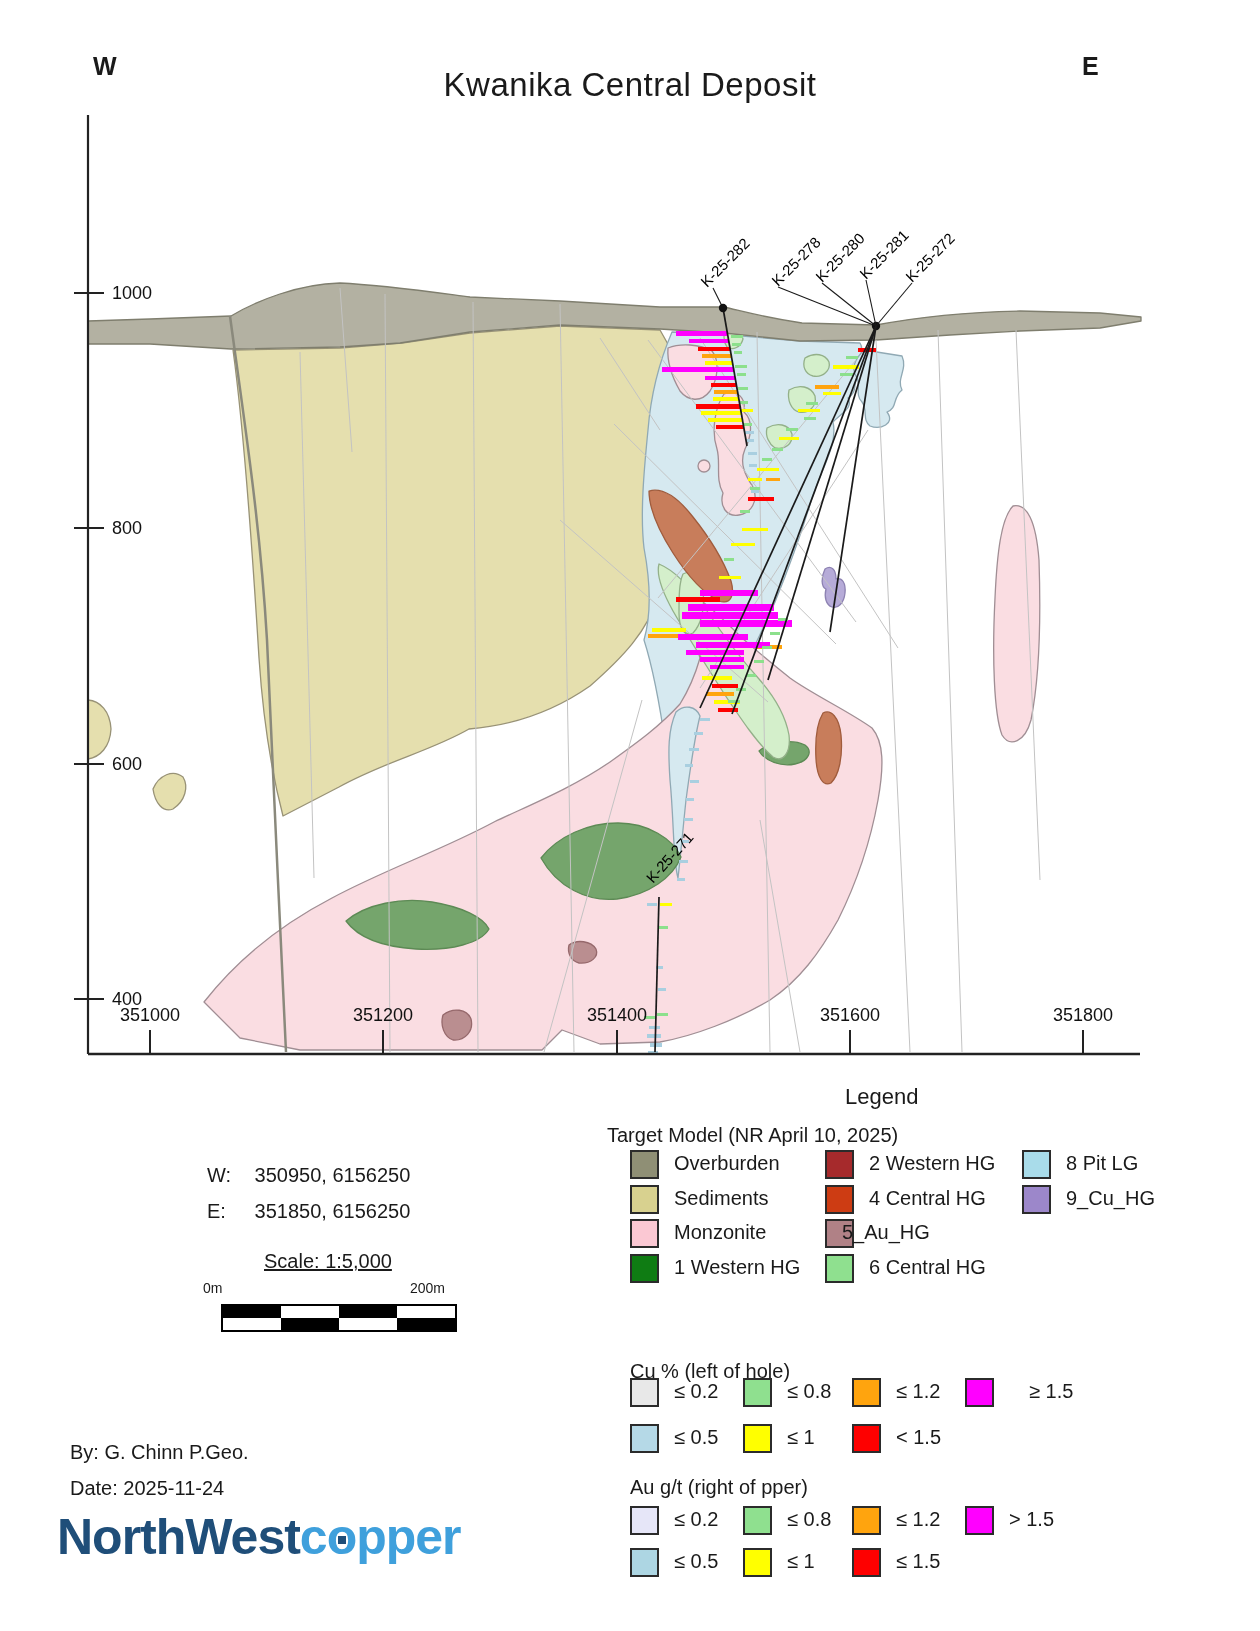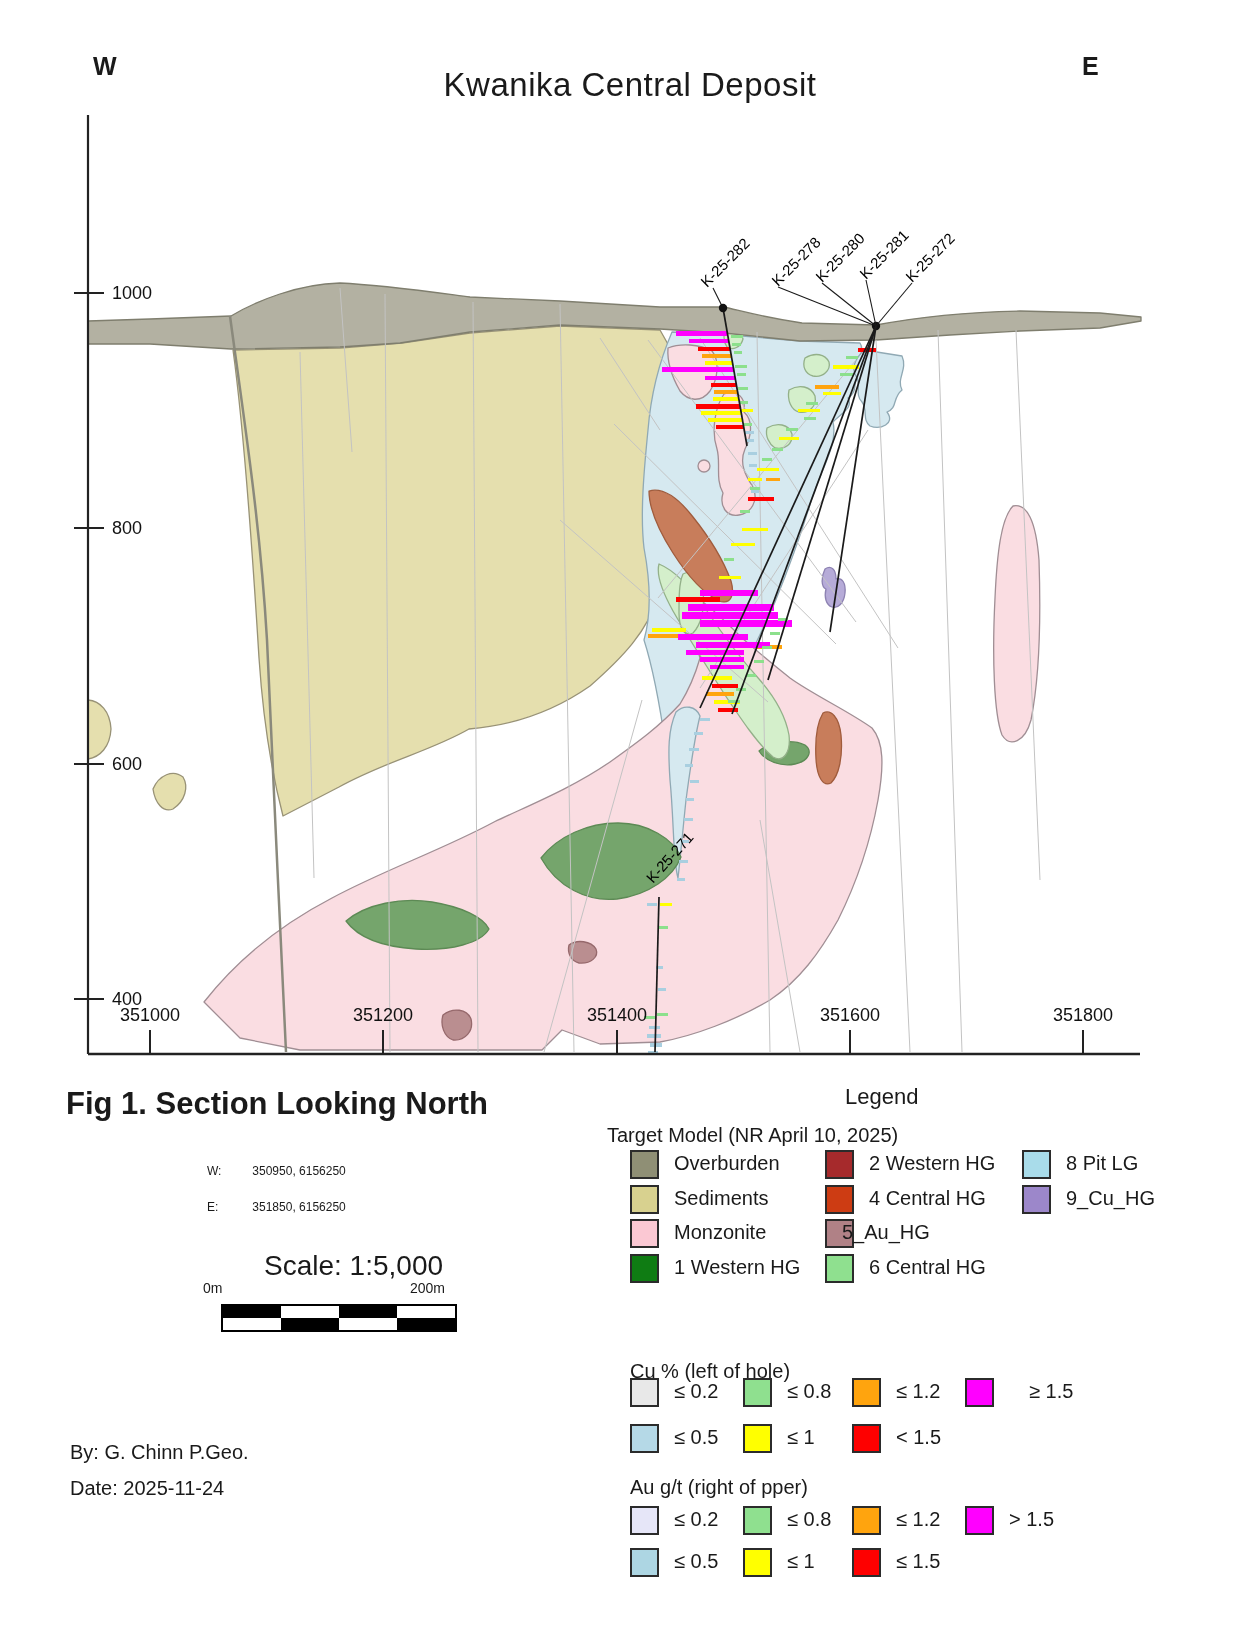--- a/index.html
+++ b/index.html
@@ -244,7 +244,6 @@
       </g>
   </svg>
 
-  <div class="abs fig-caption-title" style="left:66px;top:1086px;">Fig 1. Section Looking North</div>
   <div class="abs coord-row" style="left:207px;top:1164px;">
     <span class="lbl">W:</span>
     <span>350950, 6156250</span>

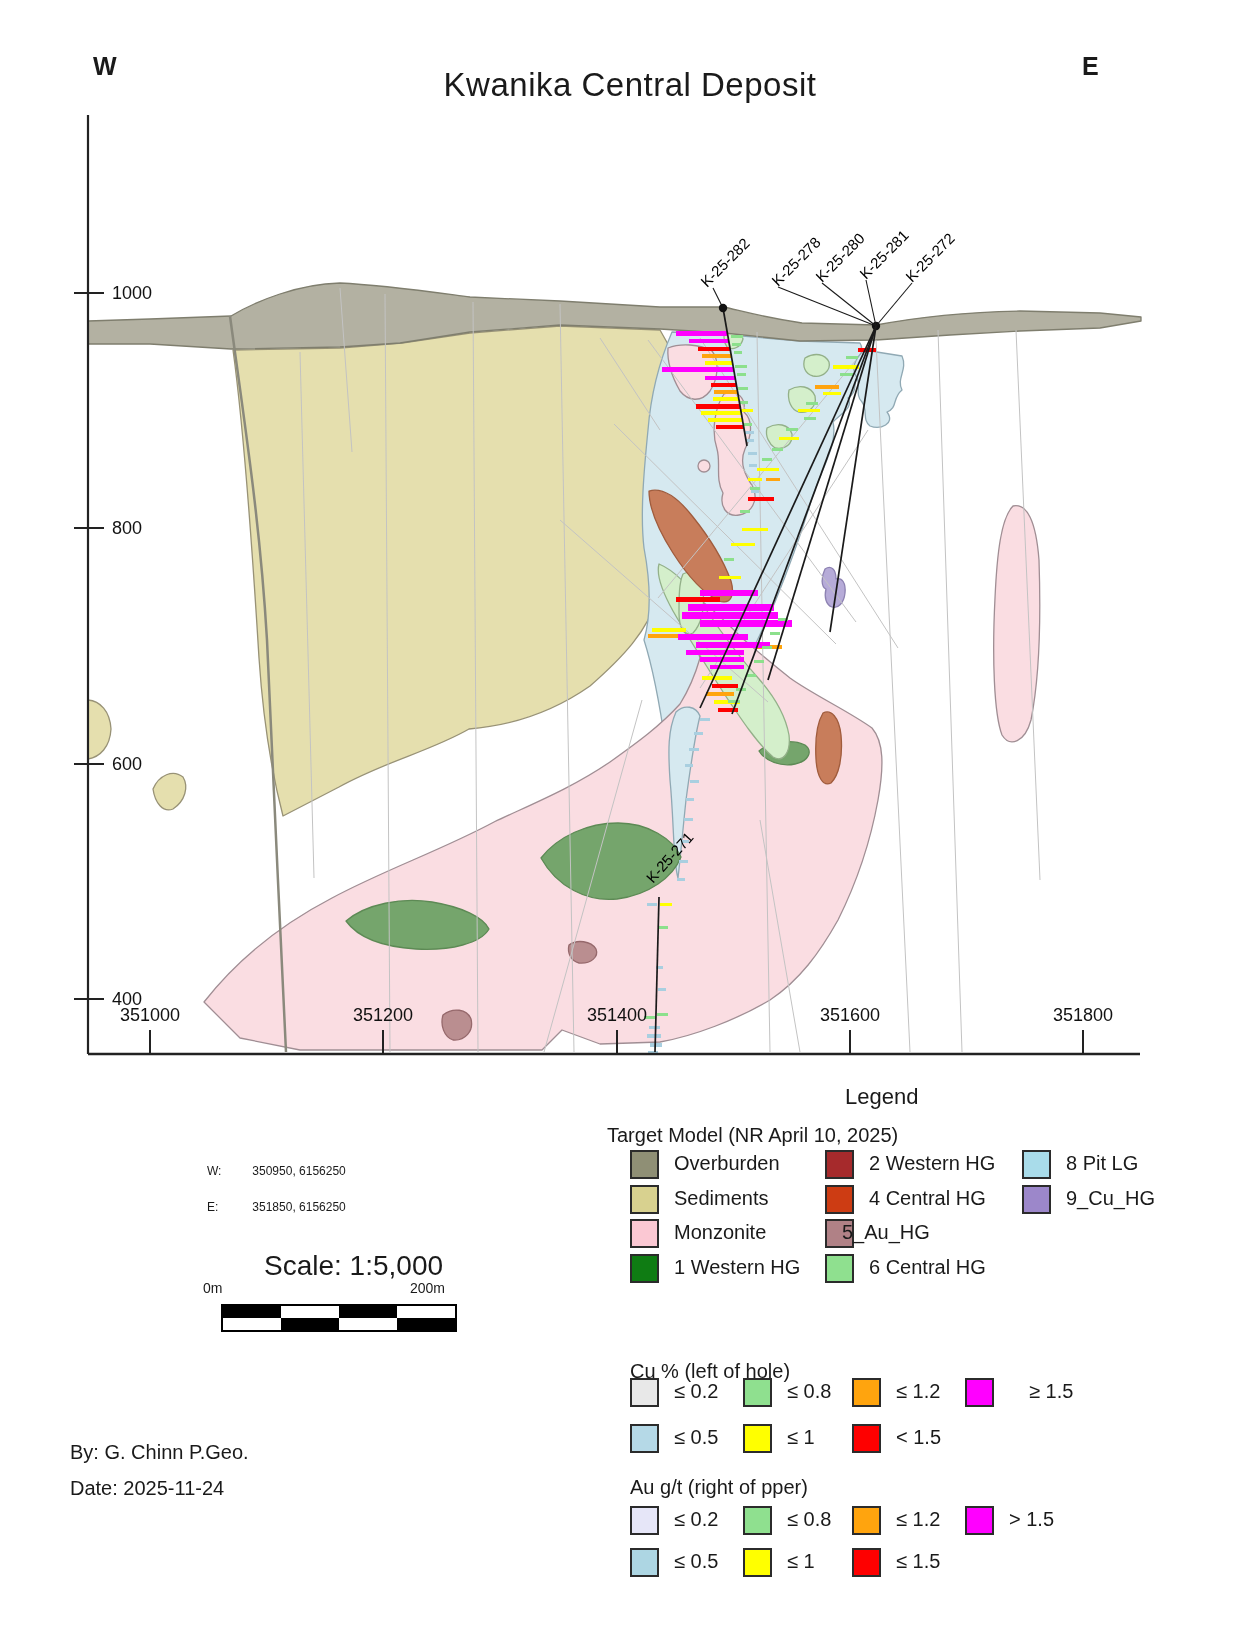--- a/index.html
+++ b/index.html
@@ -9,7 +9,7 @@
   .compass{font-size:25px;font-weight:bold;}
   .fig-main-title{width:1260px;text-align:center;font-size:33px;letter-spacing:0.5px;}
   .fig-caption-title{font-size:31px;font-weight:bold;}
-  .coord-row{font-size:12px;}
+  .coord-row{font-size:20px;}
   .coord-row .lbl{display:inline-block;width:42px;}
   .scale-text{font-size:28px;}
   .scalebar{border:2px solid #000;width:236px;height:28px;box-sizing:border-box;}

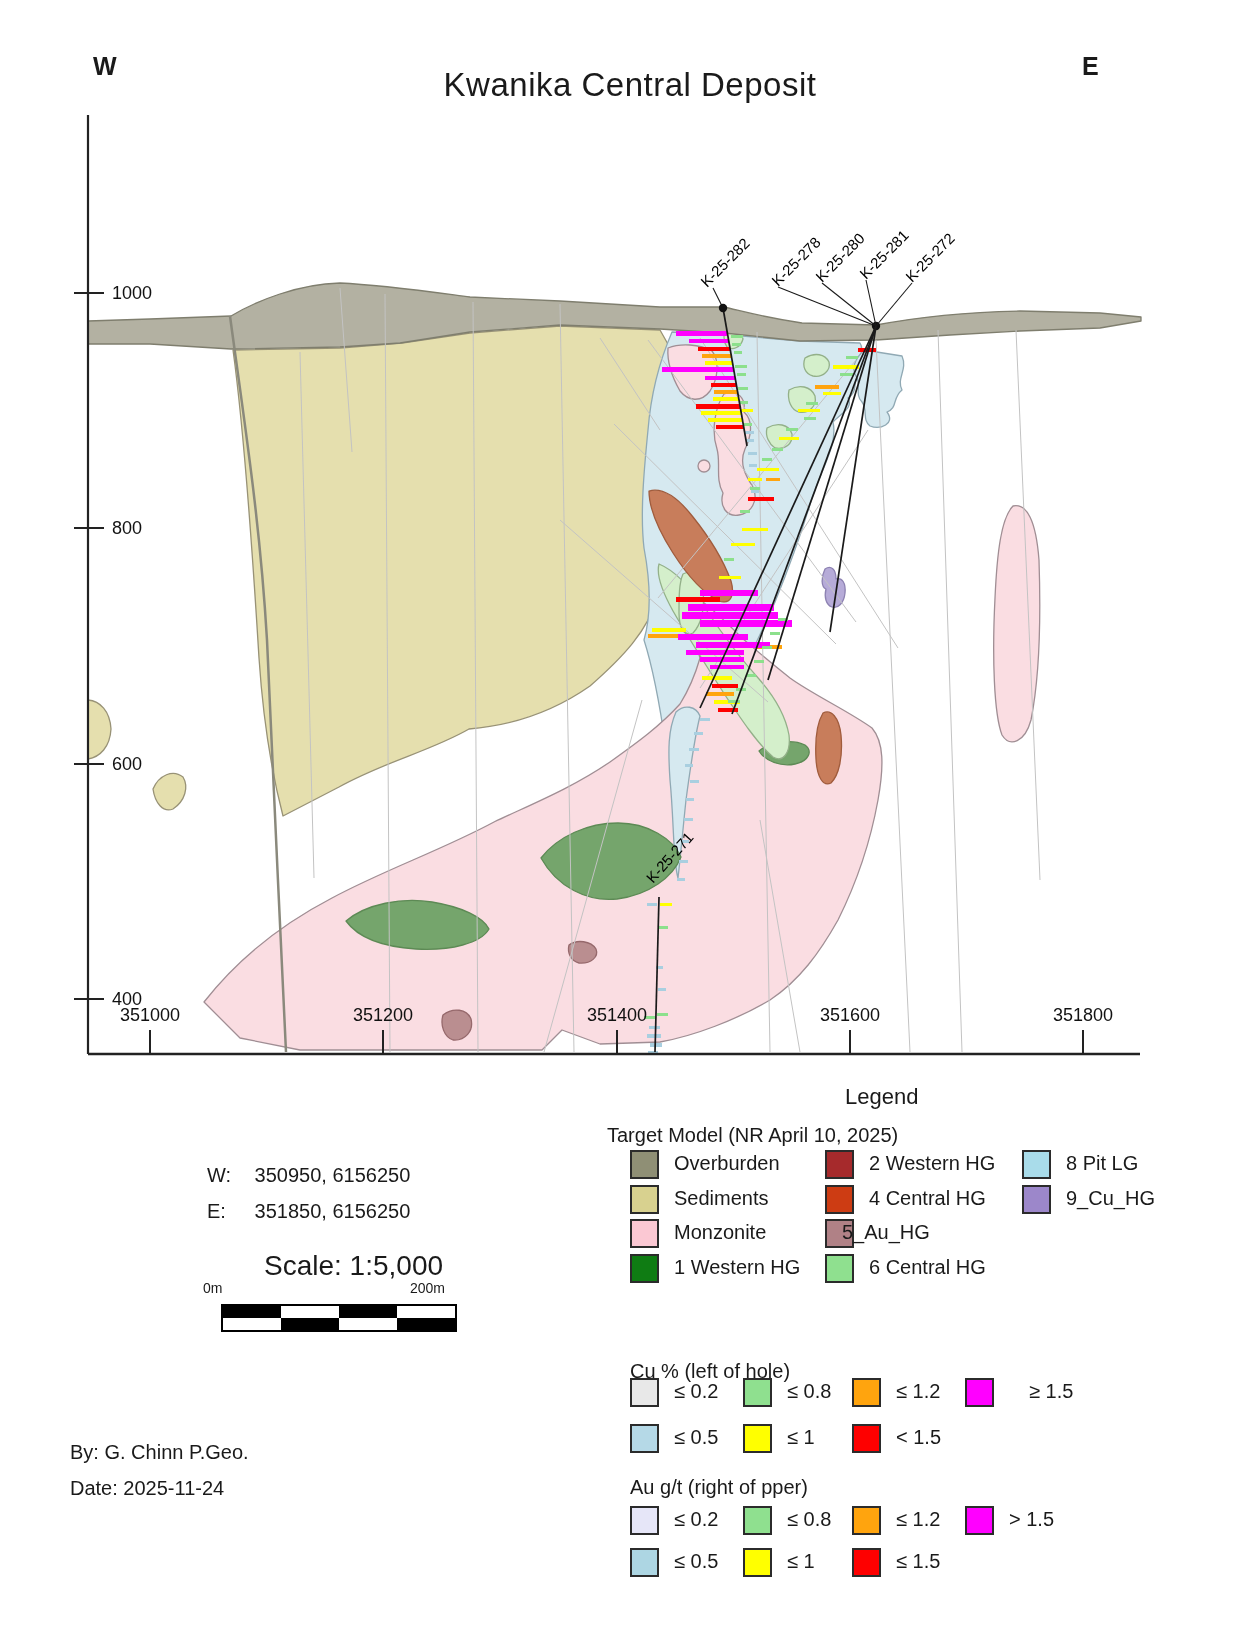--- a/index.html
+++ b/index.html
@@ -11,7 +11,7 @@
   .fig-caption-title{font-size:31px;font-weight:bold;}
   .coord-row{font-size:20px;}
   .coord-row .lbl{display:inline-block;width:42px;}
-  .scale-text{font-size:28px;}
+  .scale-text{font-size:20px;text-decoration:underline;}
   .scalebar{border:2px solid #000;width:236px;height:28px;box-sizing:border-box;}
   .scalebar .row{display:flex;height:12px;}
   .scalebar .cell{width:58px;height:12px;}

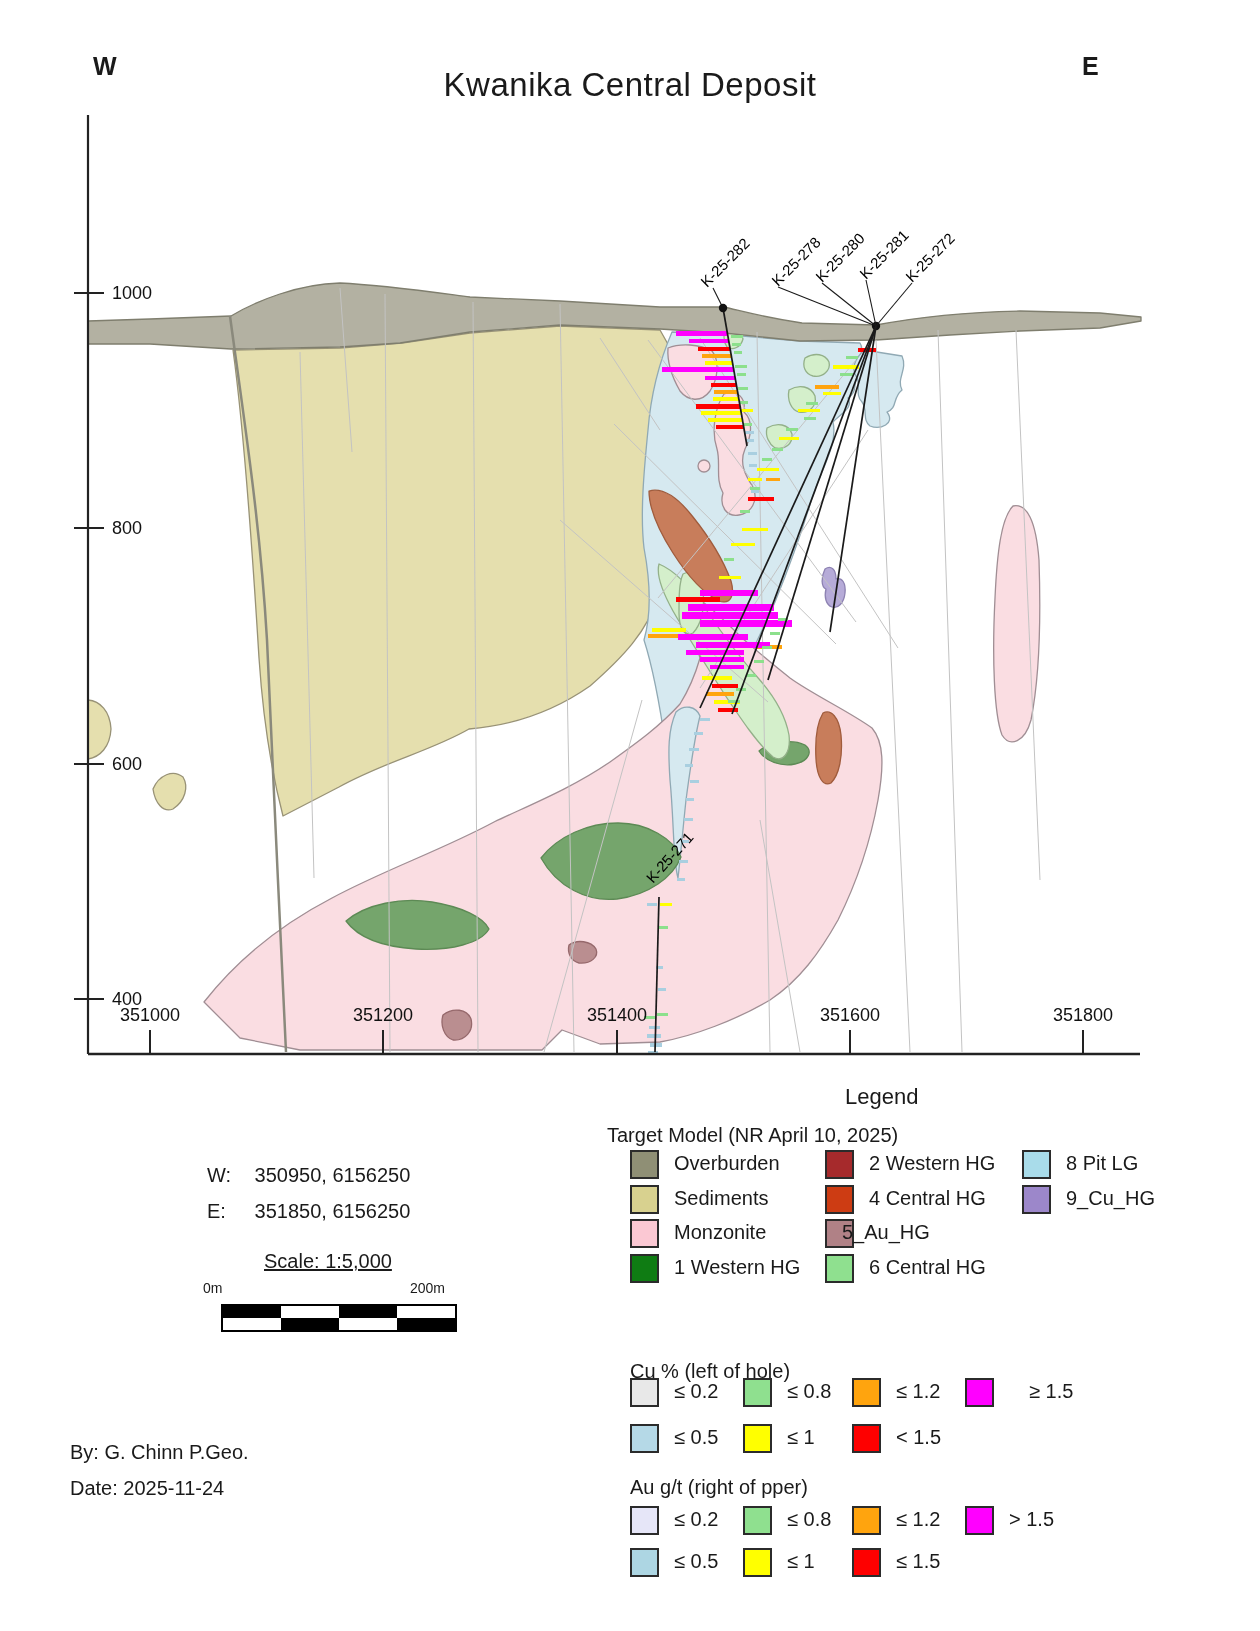--- a/index.html
+++ b/index.html
@@ -274,6 +274,9 @@
   <div class="abs byline" style="left:70px;top:1441px;">By: G. Chinn P.Geo.</div>
   <div class="abs byline" style="left:70px;top:1469px;margin-top:8px;">Date: 2025-11-24</div>
 
+  <div class="abs logo" style="left:57px;top:1508px;">
+    <span class="p1">NorthWest</span><span class="p2">c</span><span class="p2 o-dot">o</span><span class="p2">pper</span>
+  </div>
 
   <div class="abs legend-title" style="left:845px;top:1084px;">Legend</div>
   <div class="abs legend-group-title" style="left:607px;top:1124px;">Target Model (NR April 10, 2025)</div>

